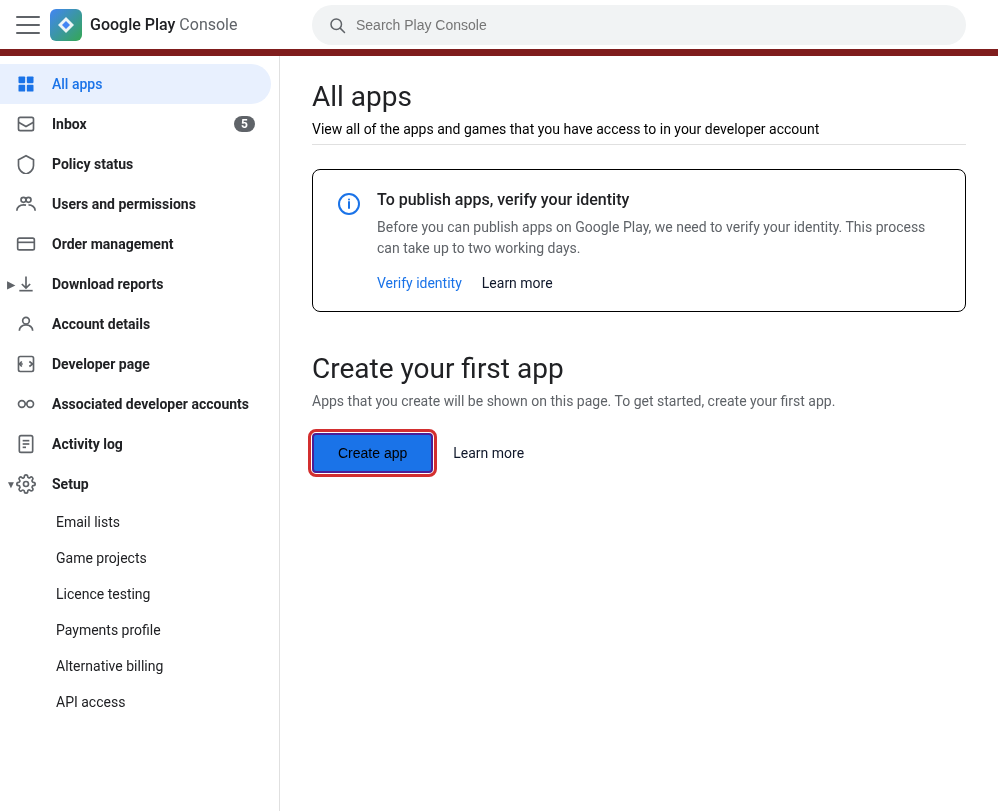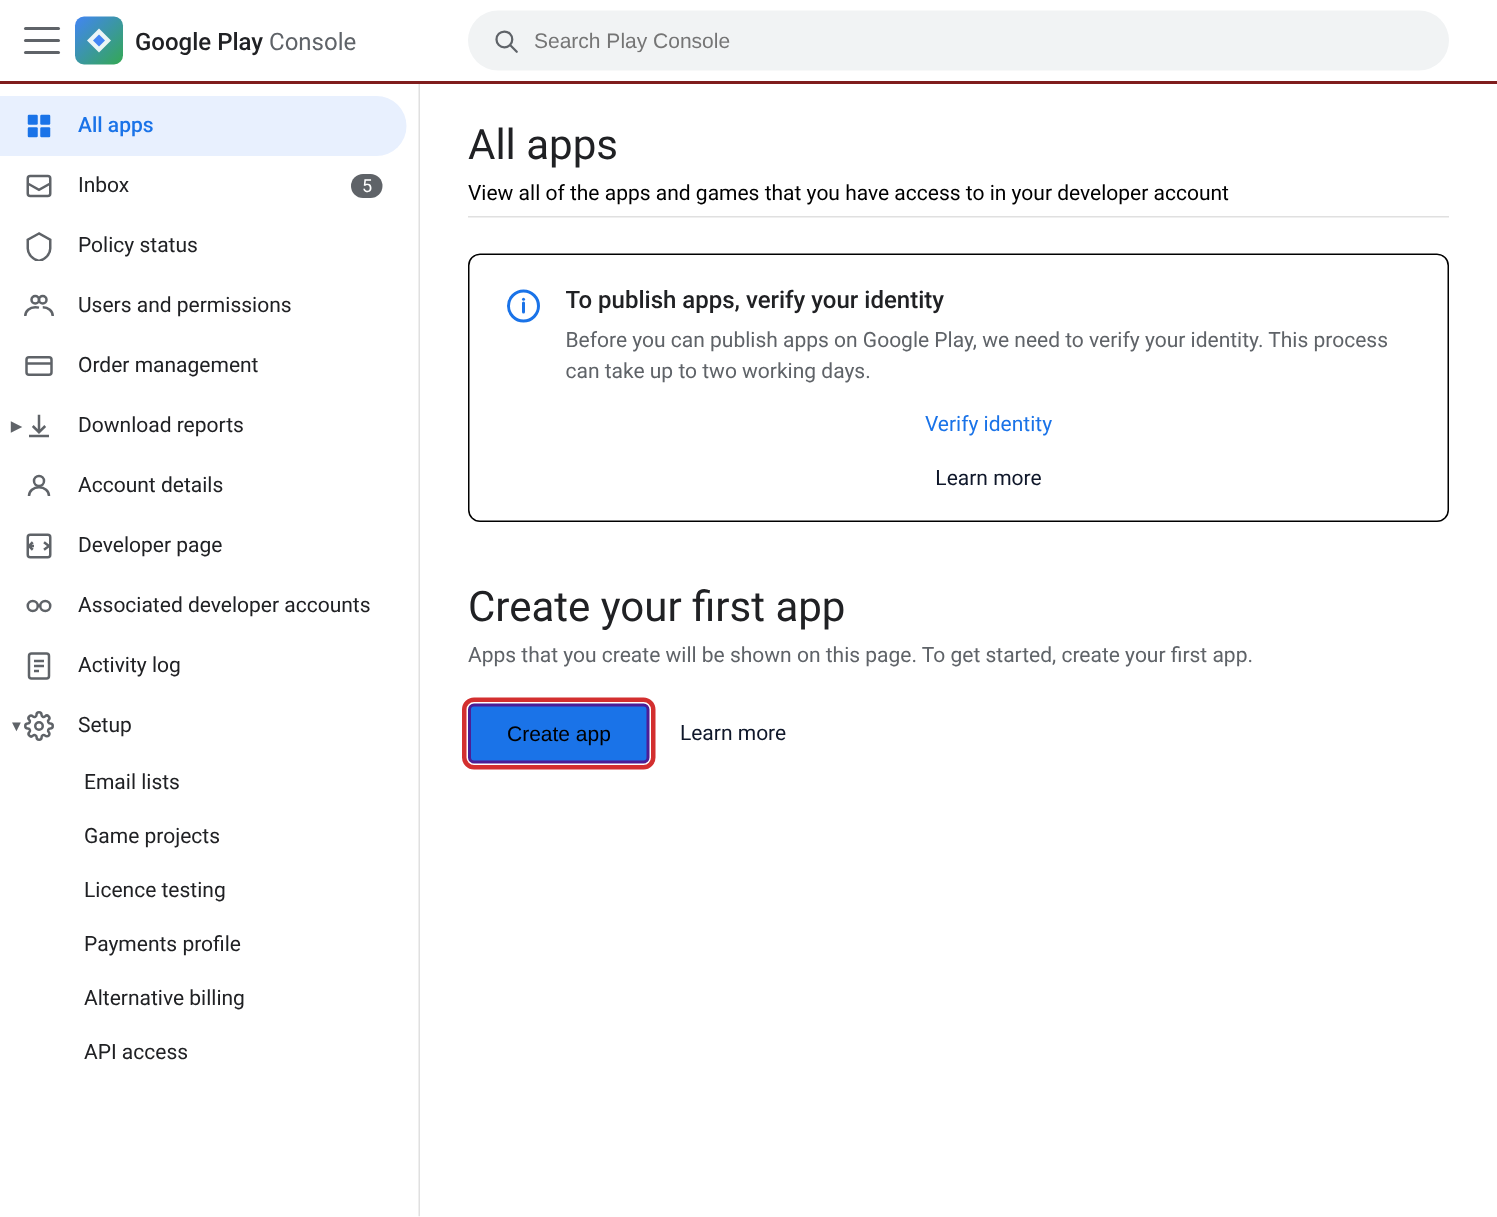--- a/index.html
+++ b/index.html
@@ -12,7 +12,7 @@
       padding: 0 16px;
       height: 56px;
       background: #fff;
-      border-bottom: 2px solid #7f1d1d;
+      border-bottom: 7px solid #7f1d1d;
       flex-shrink: 0;
       z-index: 10;
     }

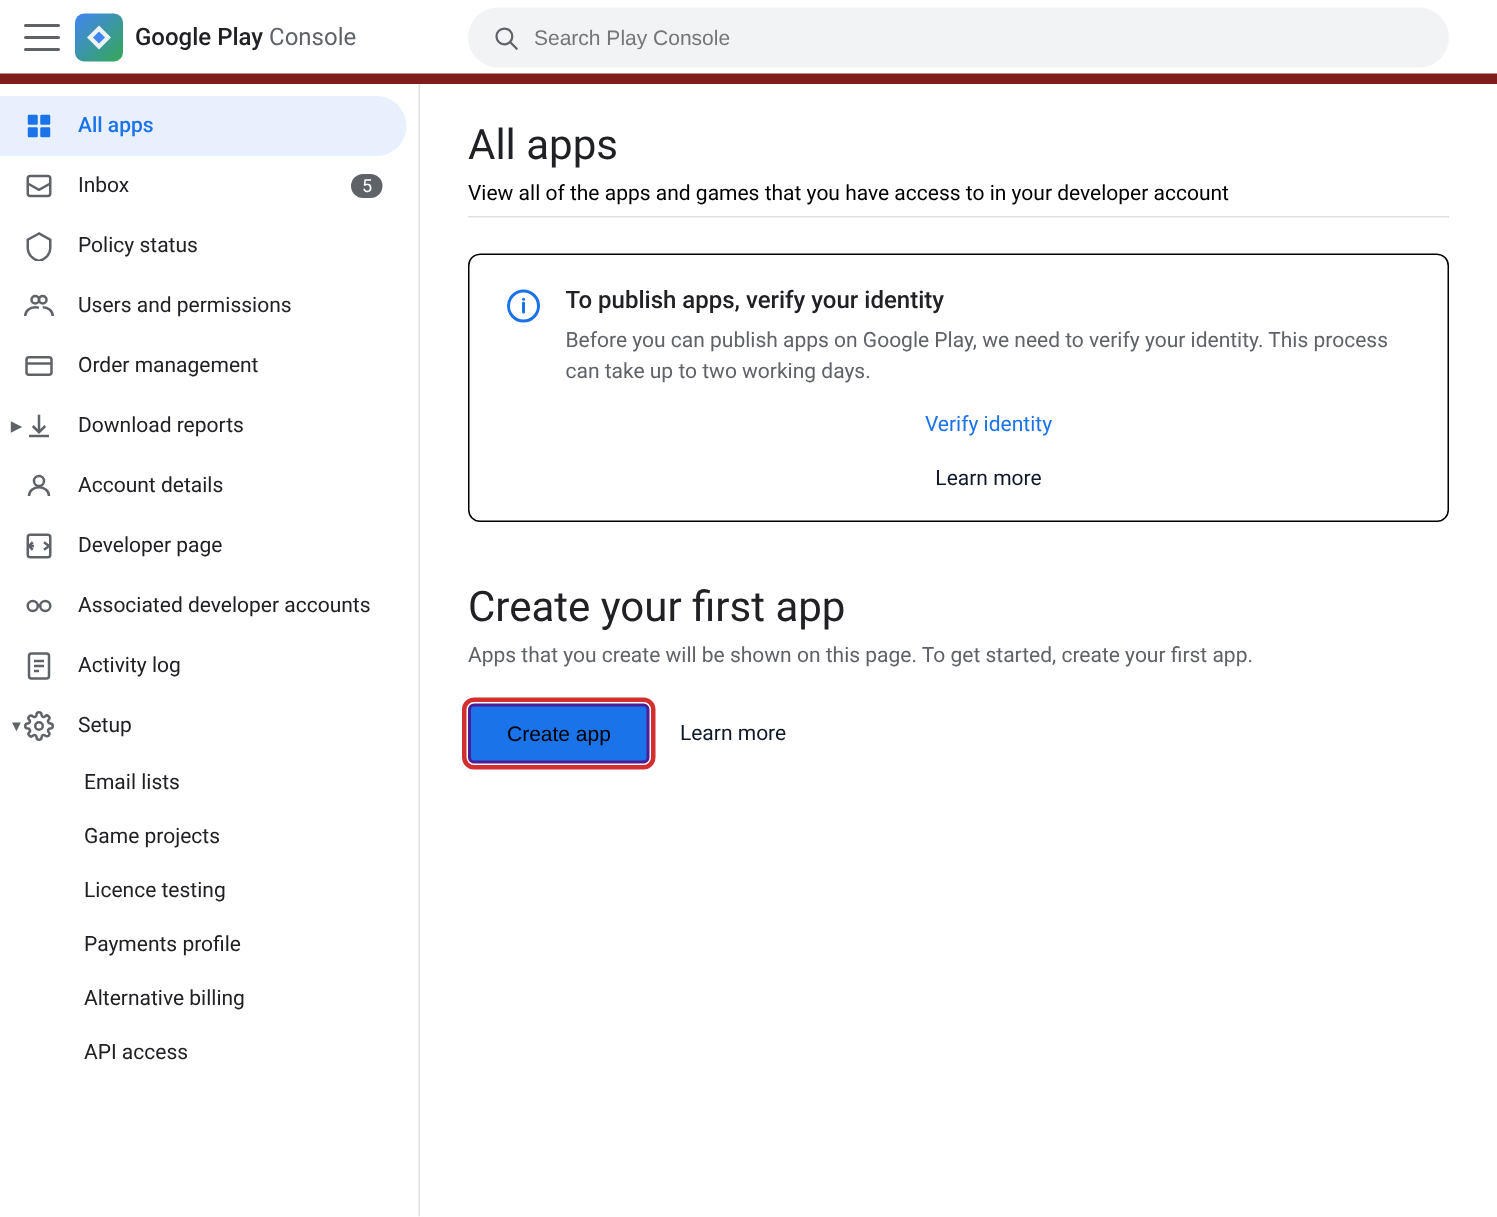--- a/index.html
+++ b/index.html
@@ -88,7 +88,7 @@
       gap: 16px;
       color: #202124;
       font-size: 14px;
-      font-weight: 400;
+      font-weight: 700;
       position: relative;
     }
     .nav-item.active { background: #e8f0fe; color: #1a73e8; font-weight: 500; }

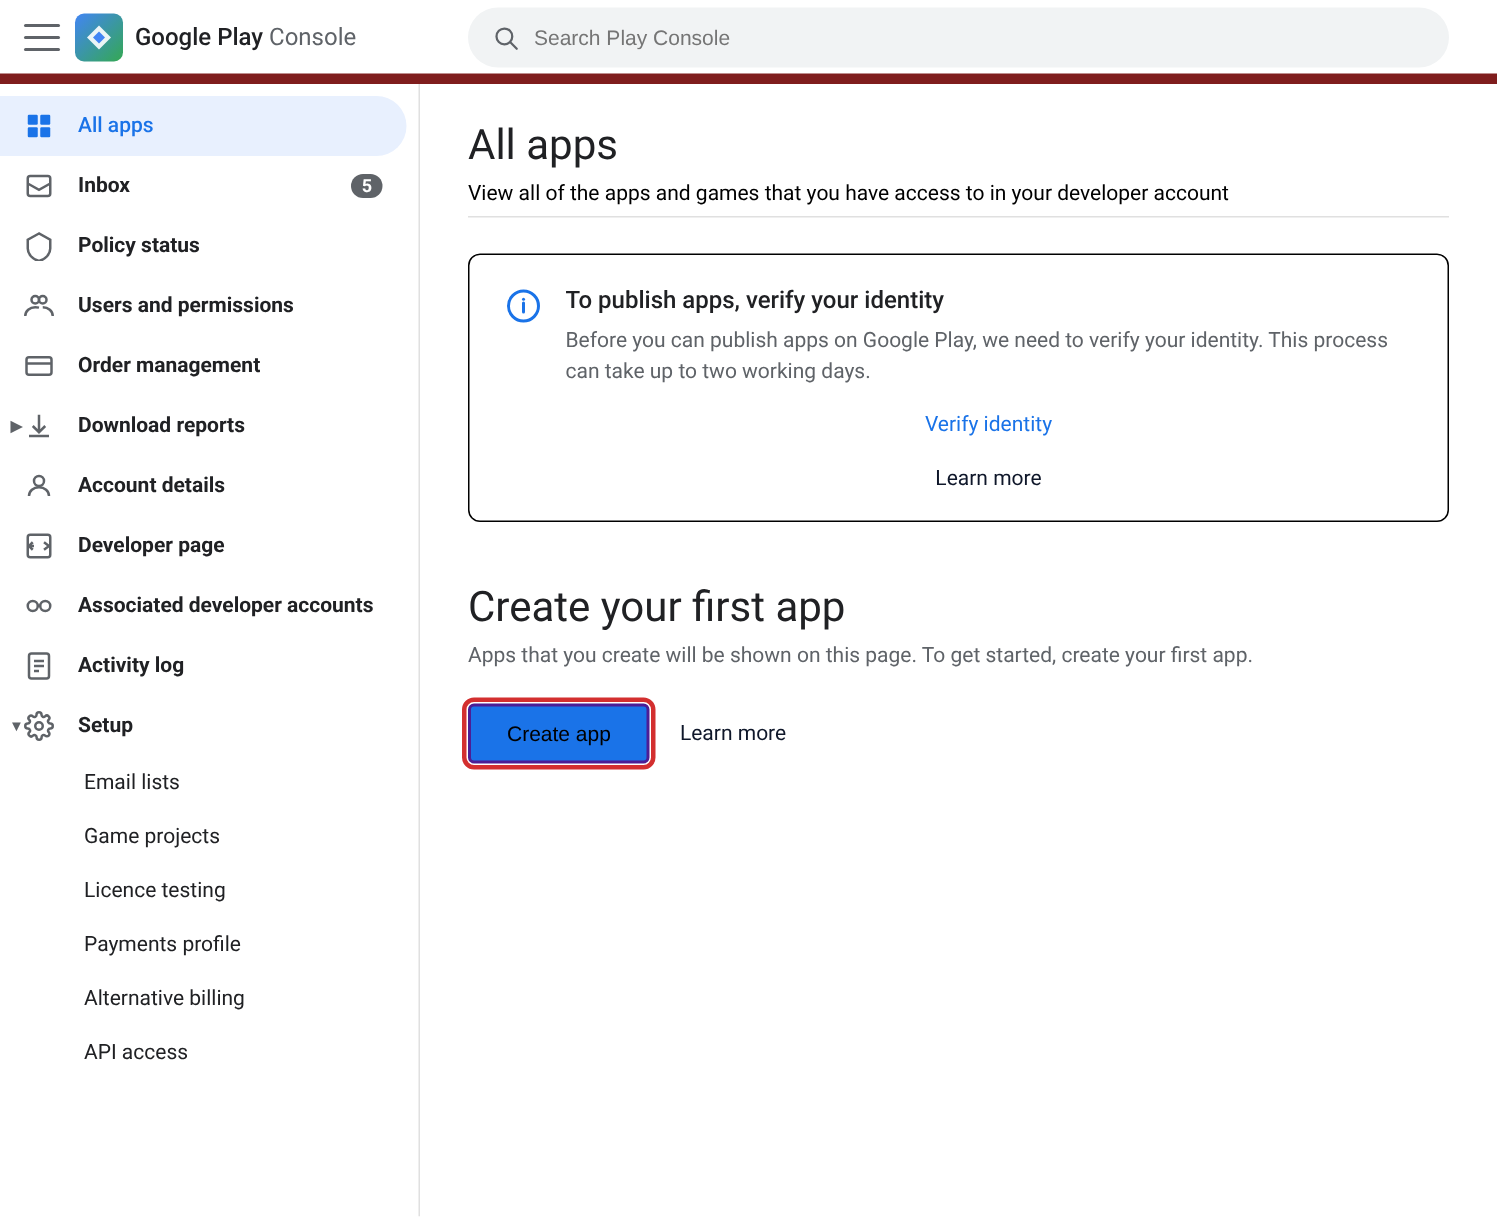--- a/index.html
+++ b/index.html
@@ -163,7 +163,7 @@
       font-size: 14px; color: #5f6368; margin-bottom: 16px; line-height: 1.5;
     }
     .info-card-actions {
-      display: flex; gap: 20px; align-items: center; flex-direction: column;
+      display: flex; gap: 20px; align-items: center;
     }
     .link-blue {
       color: #1a73e8; text-decoration: none; font-size: 14px; cursor: pointer;

